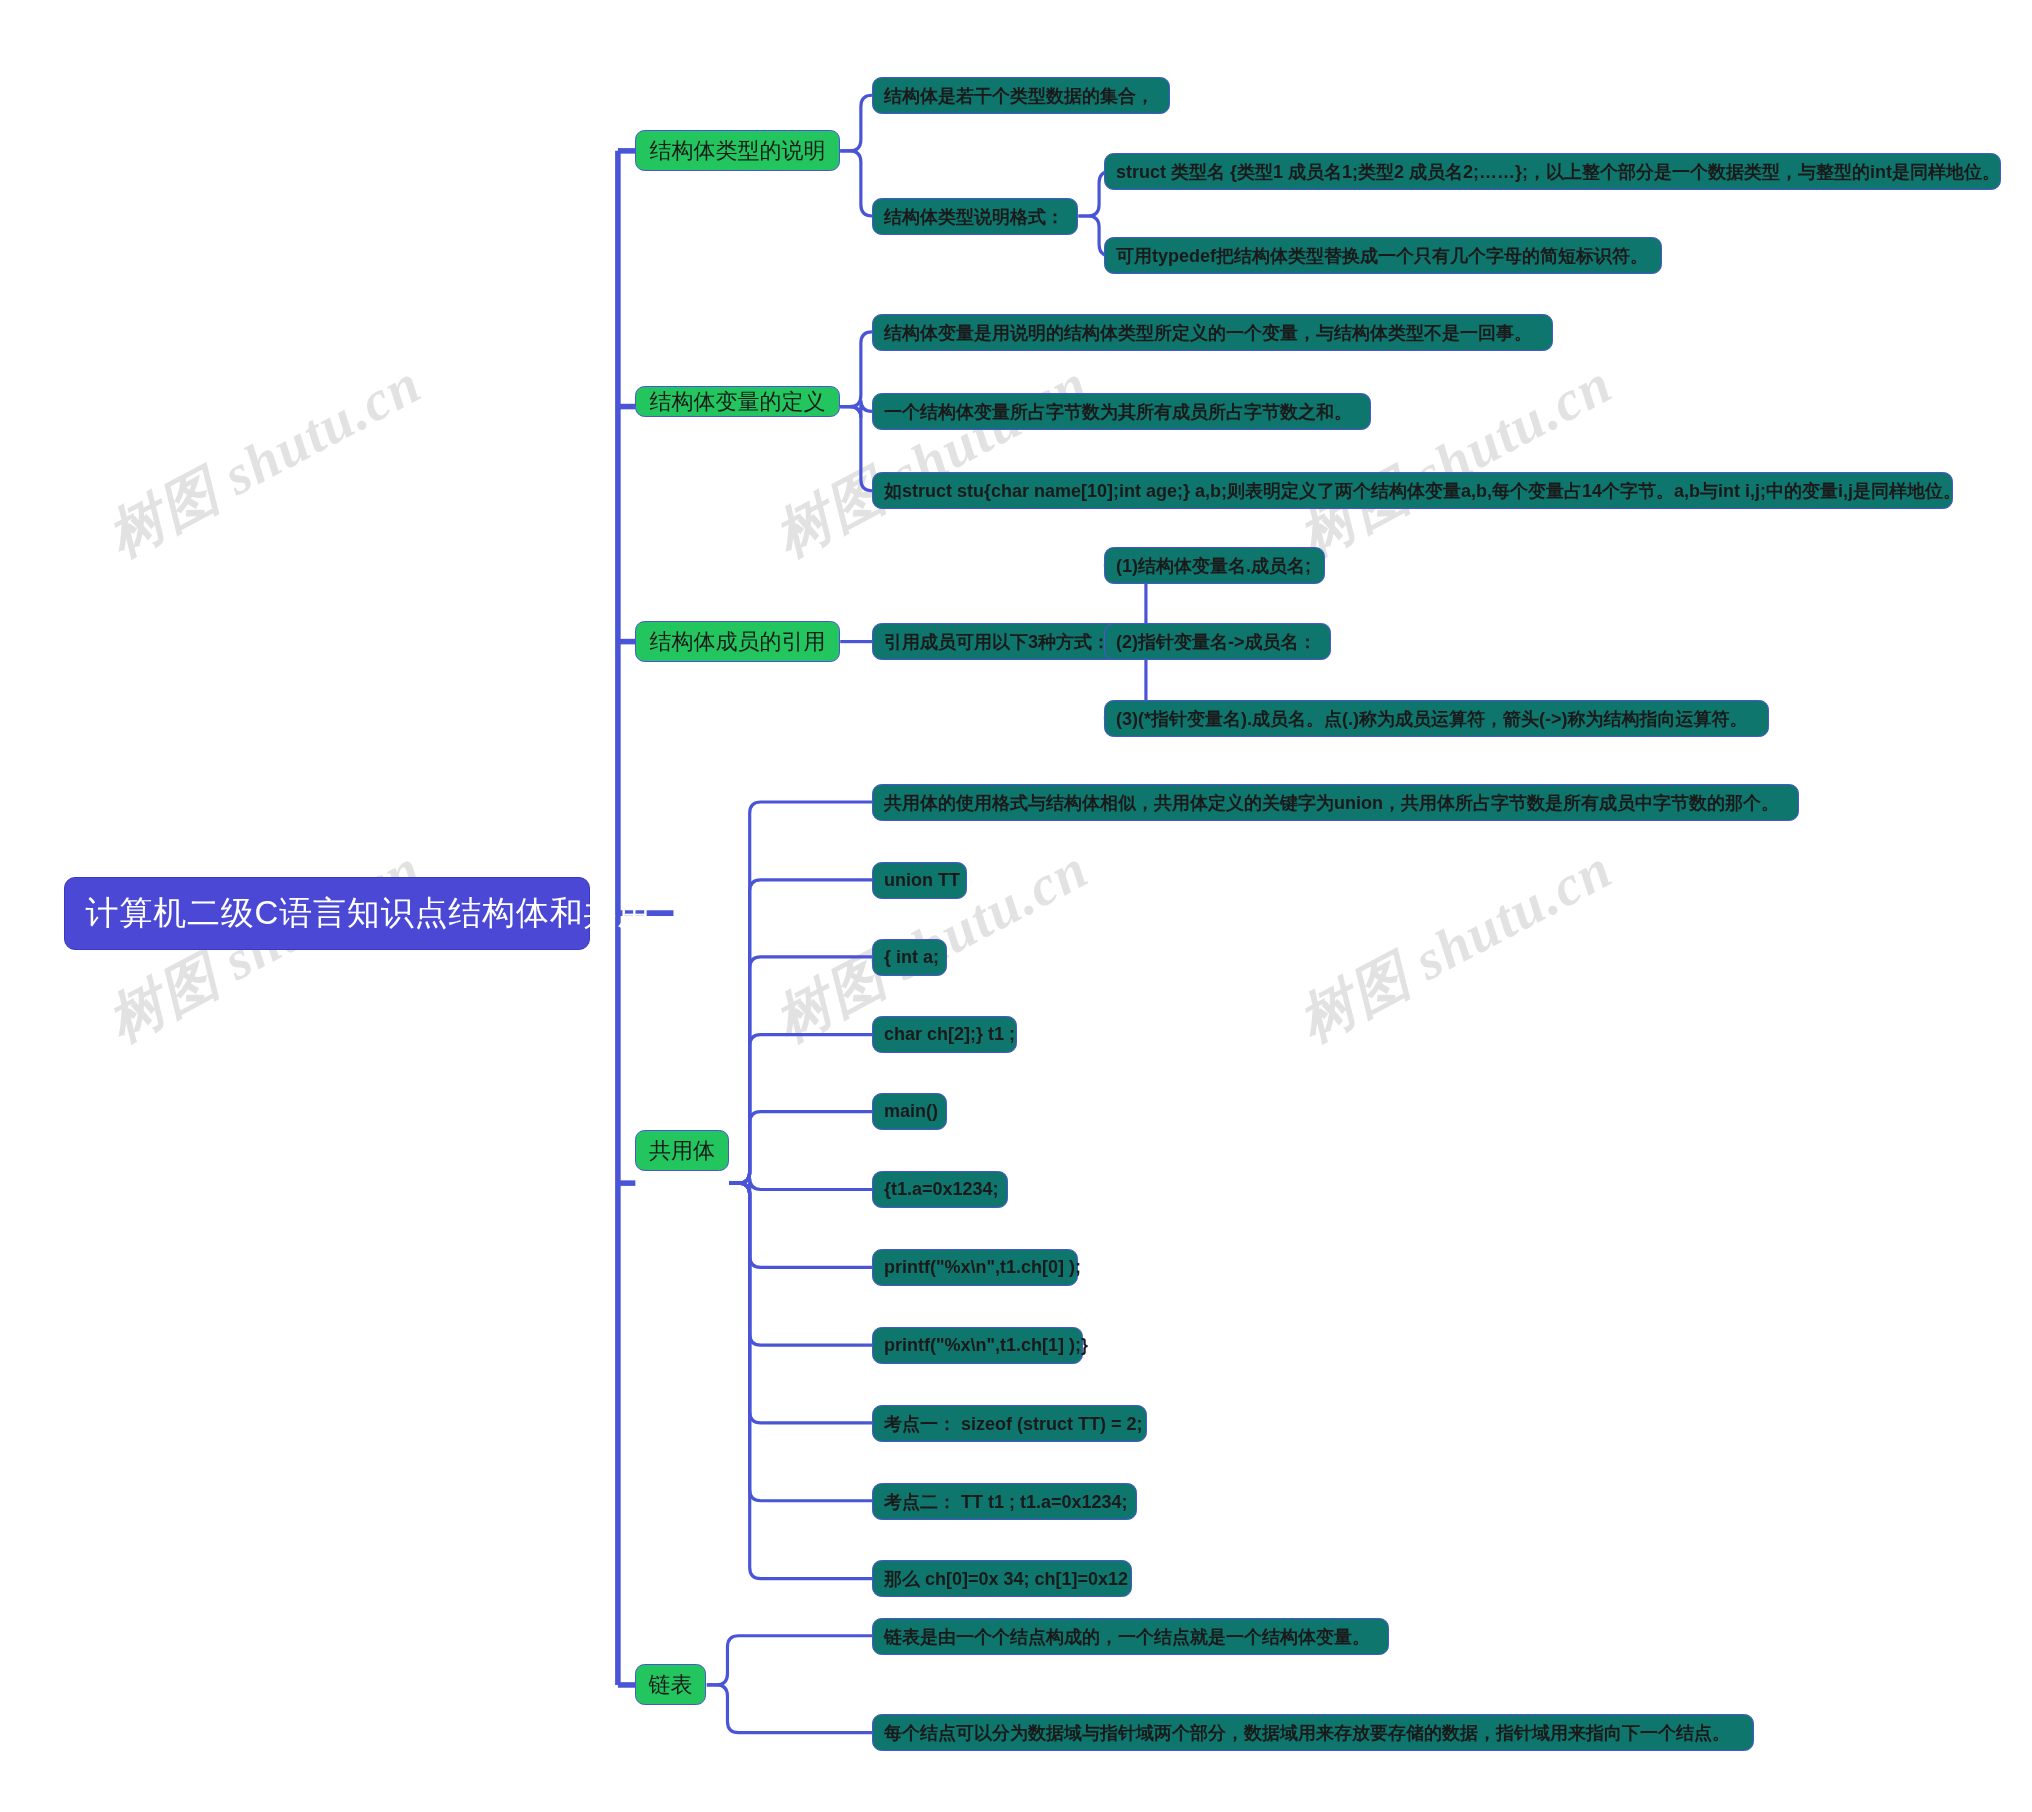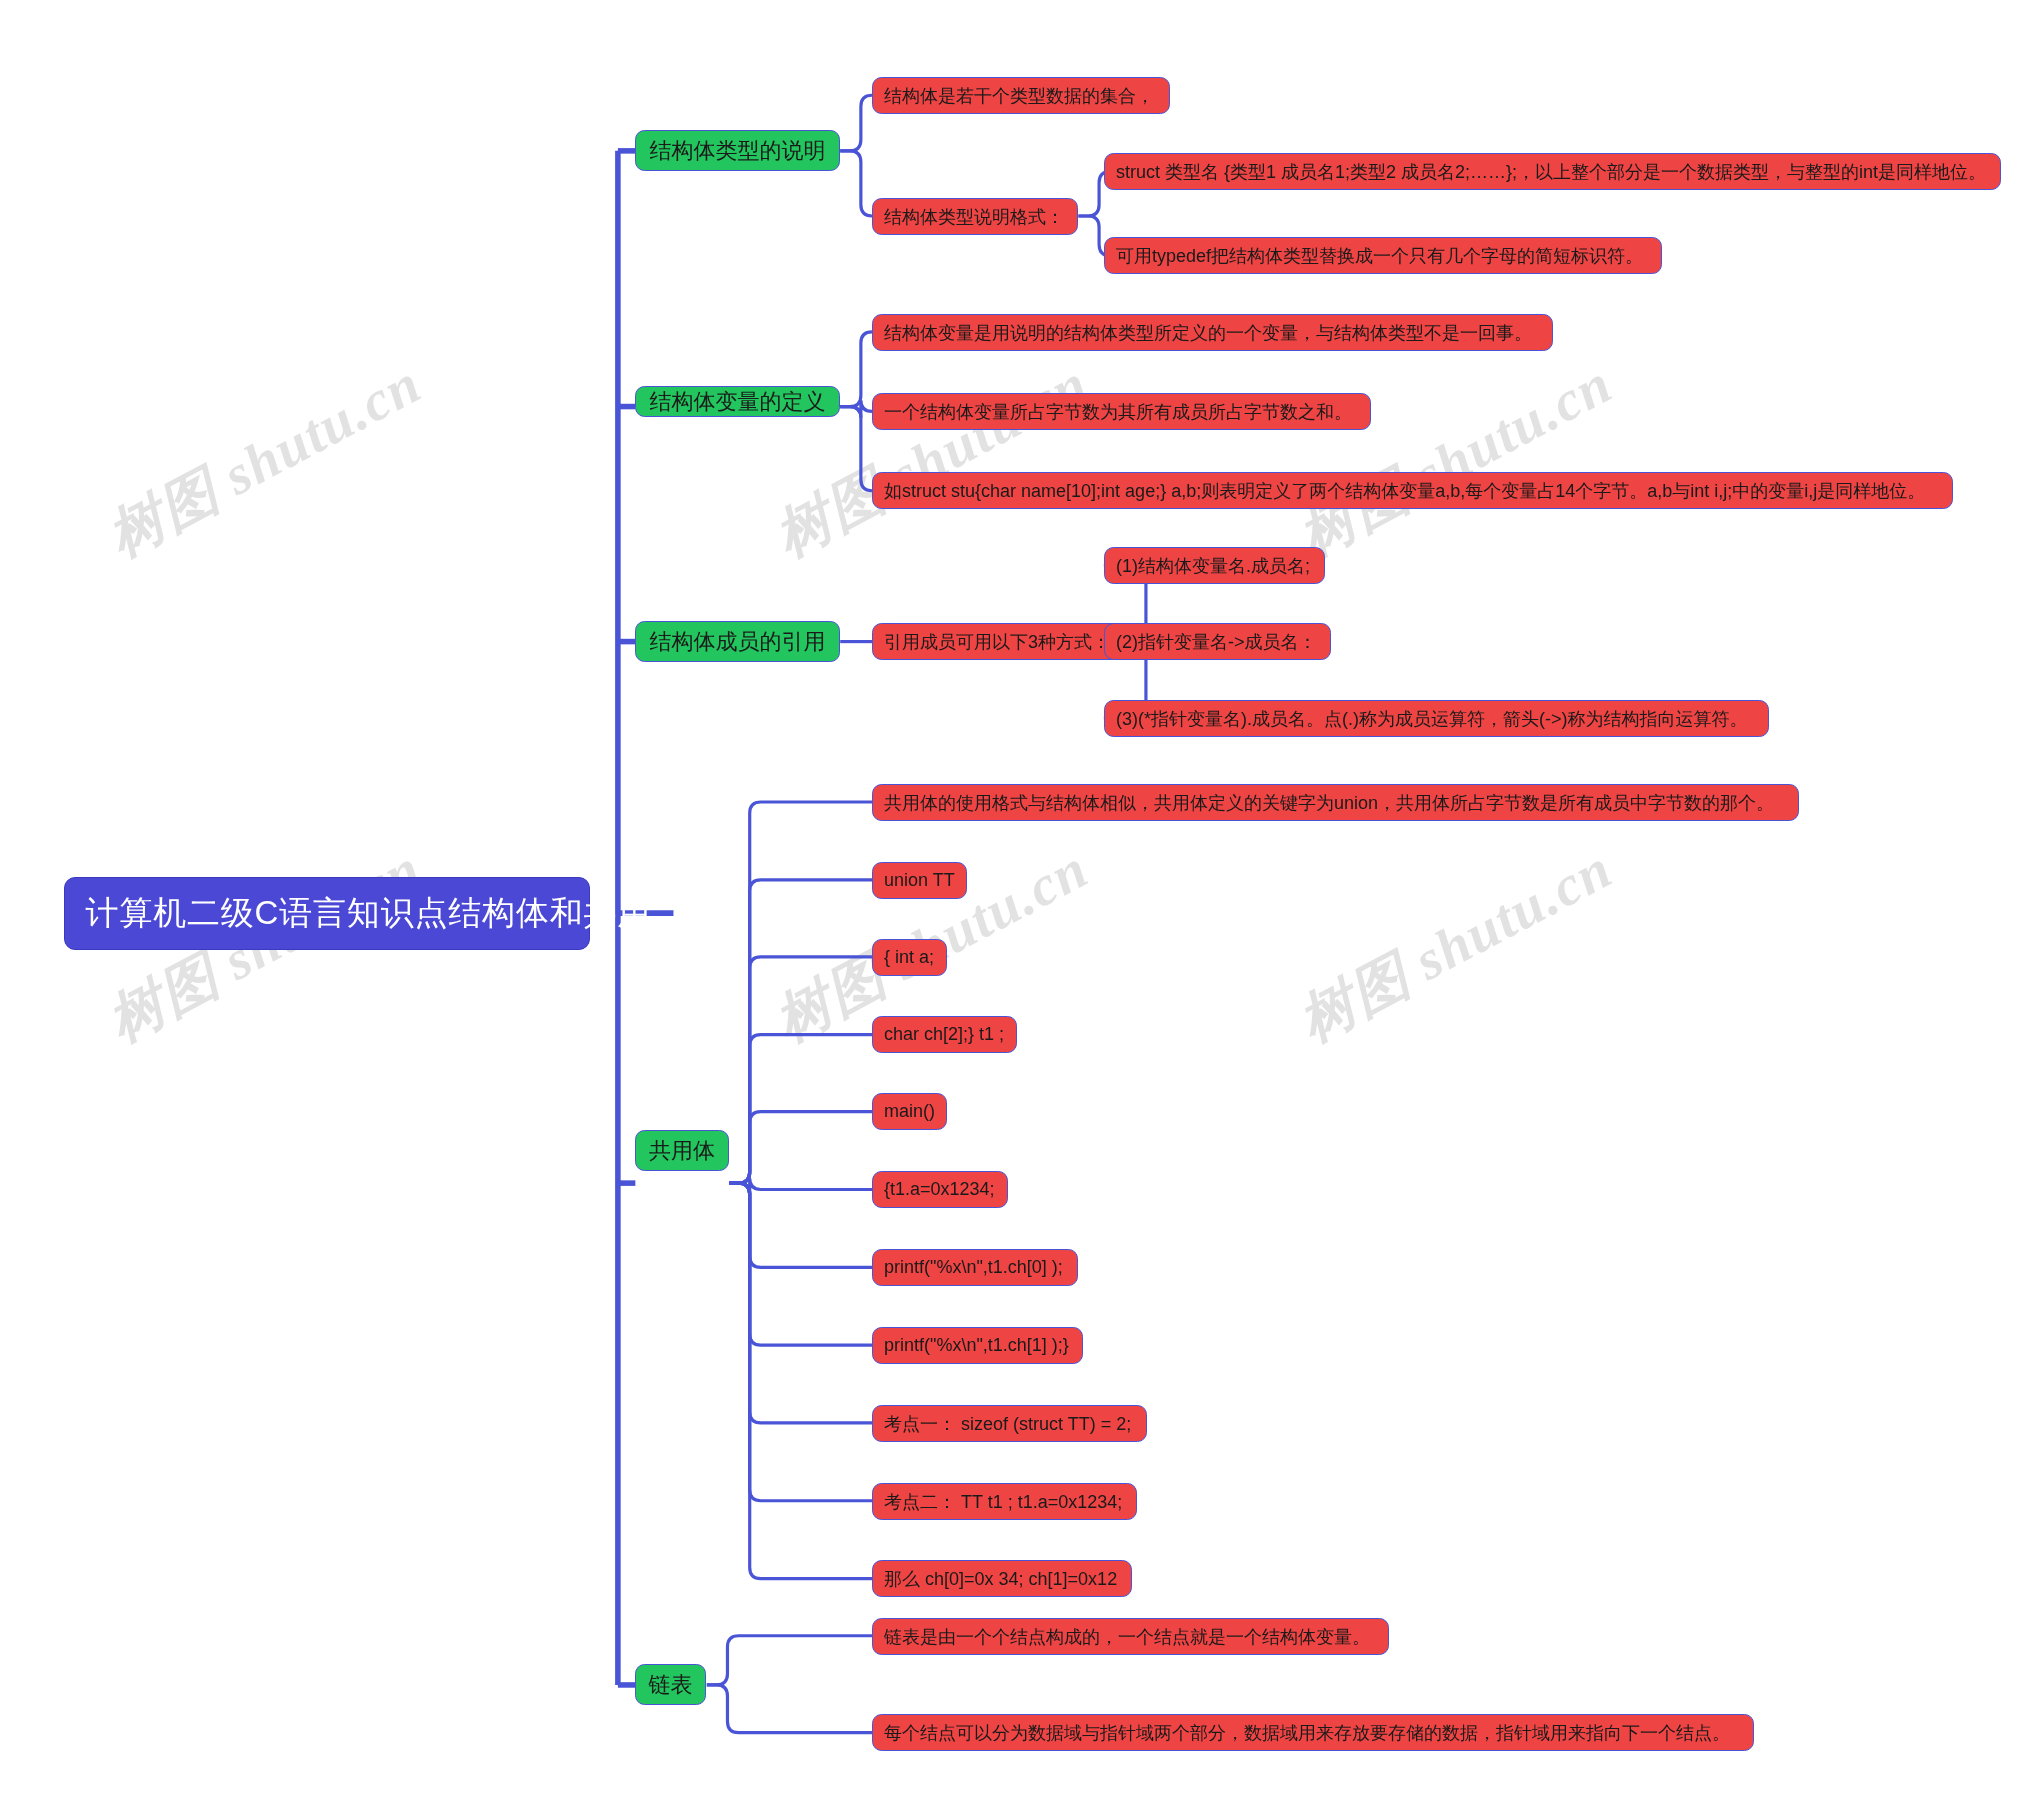--- a/index.html
+++ b/index.html
@@ -87,12 +87,13 @@
   }
 
   .node.leaf {
-    background: #ef4444;
+    background: #0f766e;
     border: 1.6px solid #4a54d6;
     border-radius: 9.5px;
     color: #1a1a1a;
     font-size: 18px;
     padding: 0 11px;
+    font-weight: bold;
   }
 </style>
 </head>

